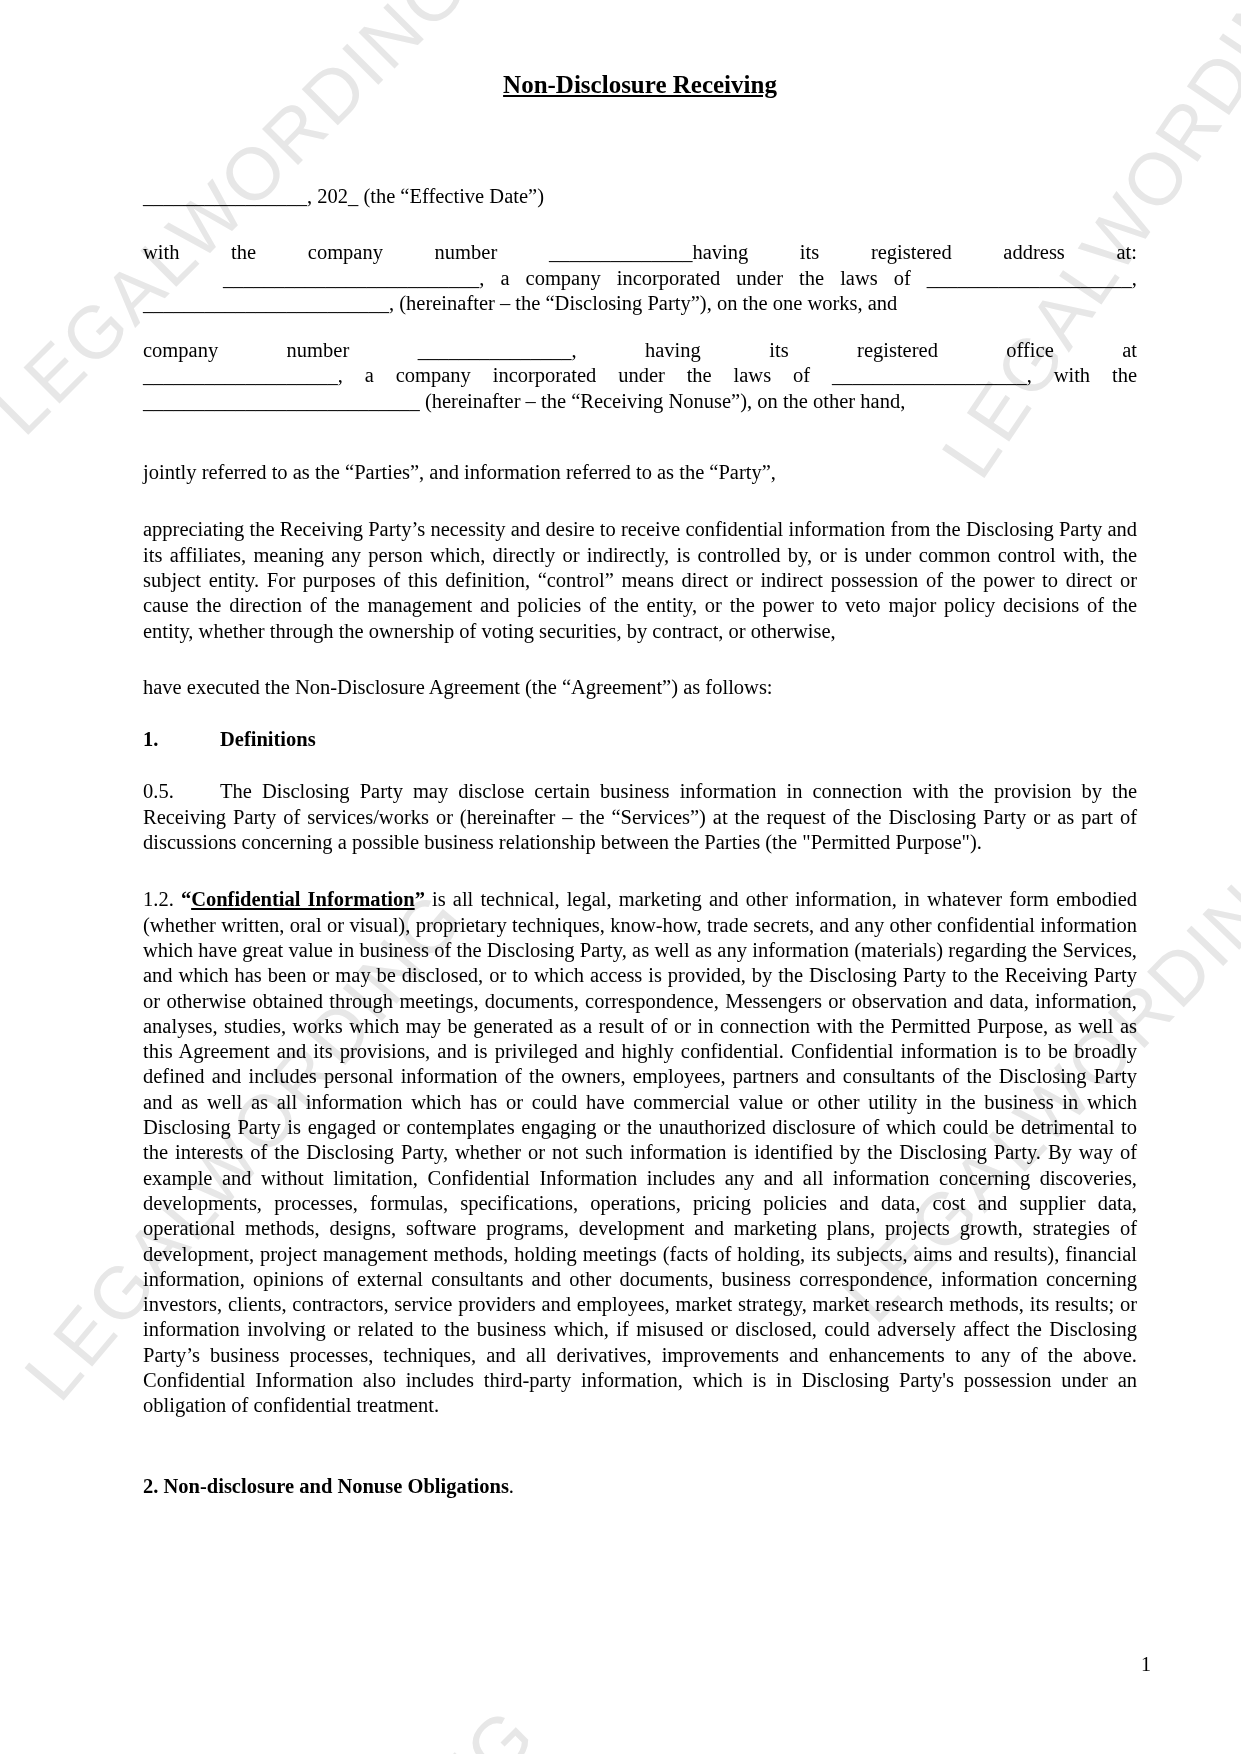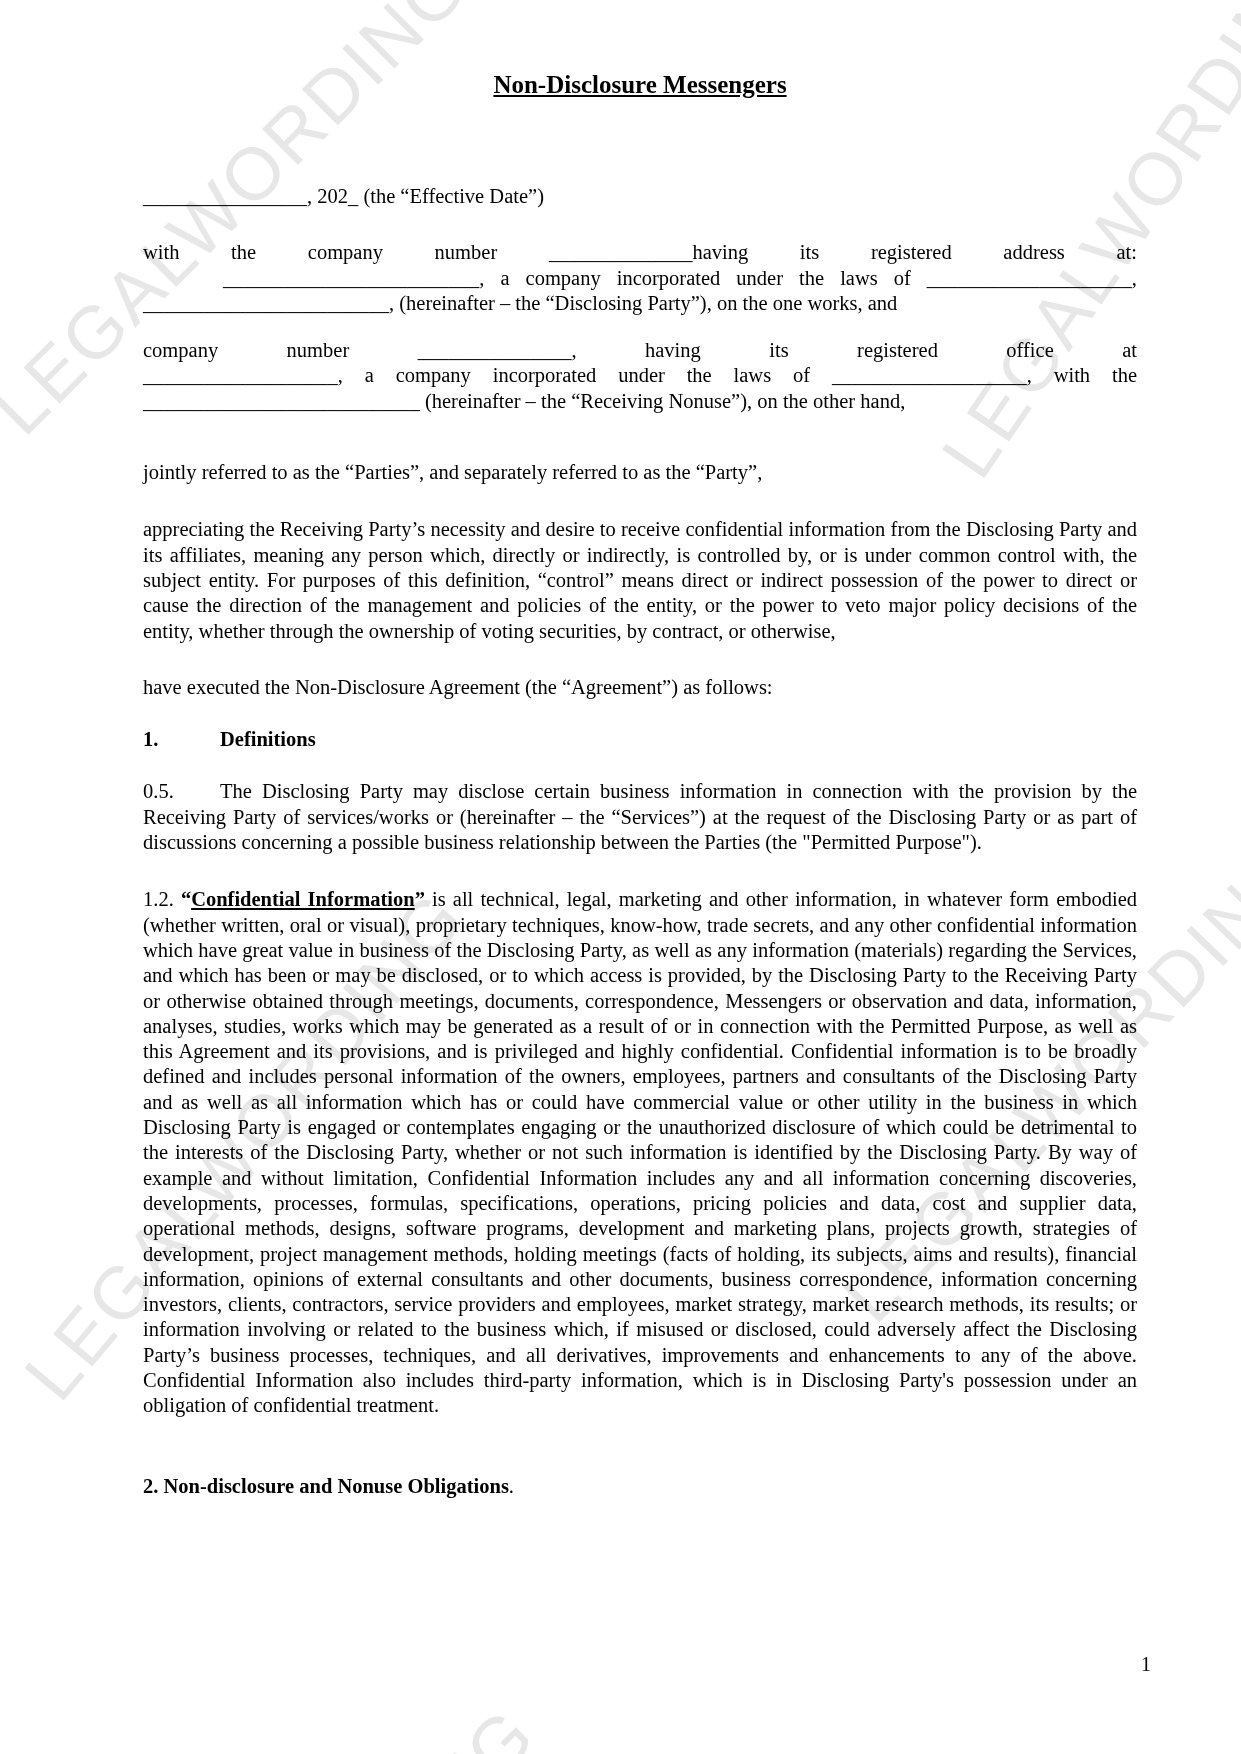--- a/index.html
+++ b/index.html
@@ -97,7 +97,7 @@
 
   <div class="content">
 
-    <div class="title">Non-Disclosure Messengers</div>
+    <div class="title">Non-Disclosure Receiving</div>
 
     <div class="para mb-date">________________, 202_ (the “Effective Date”)</div>
 

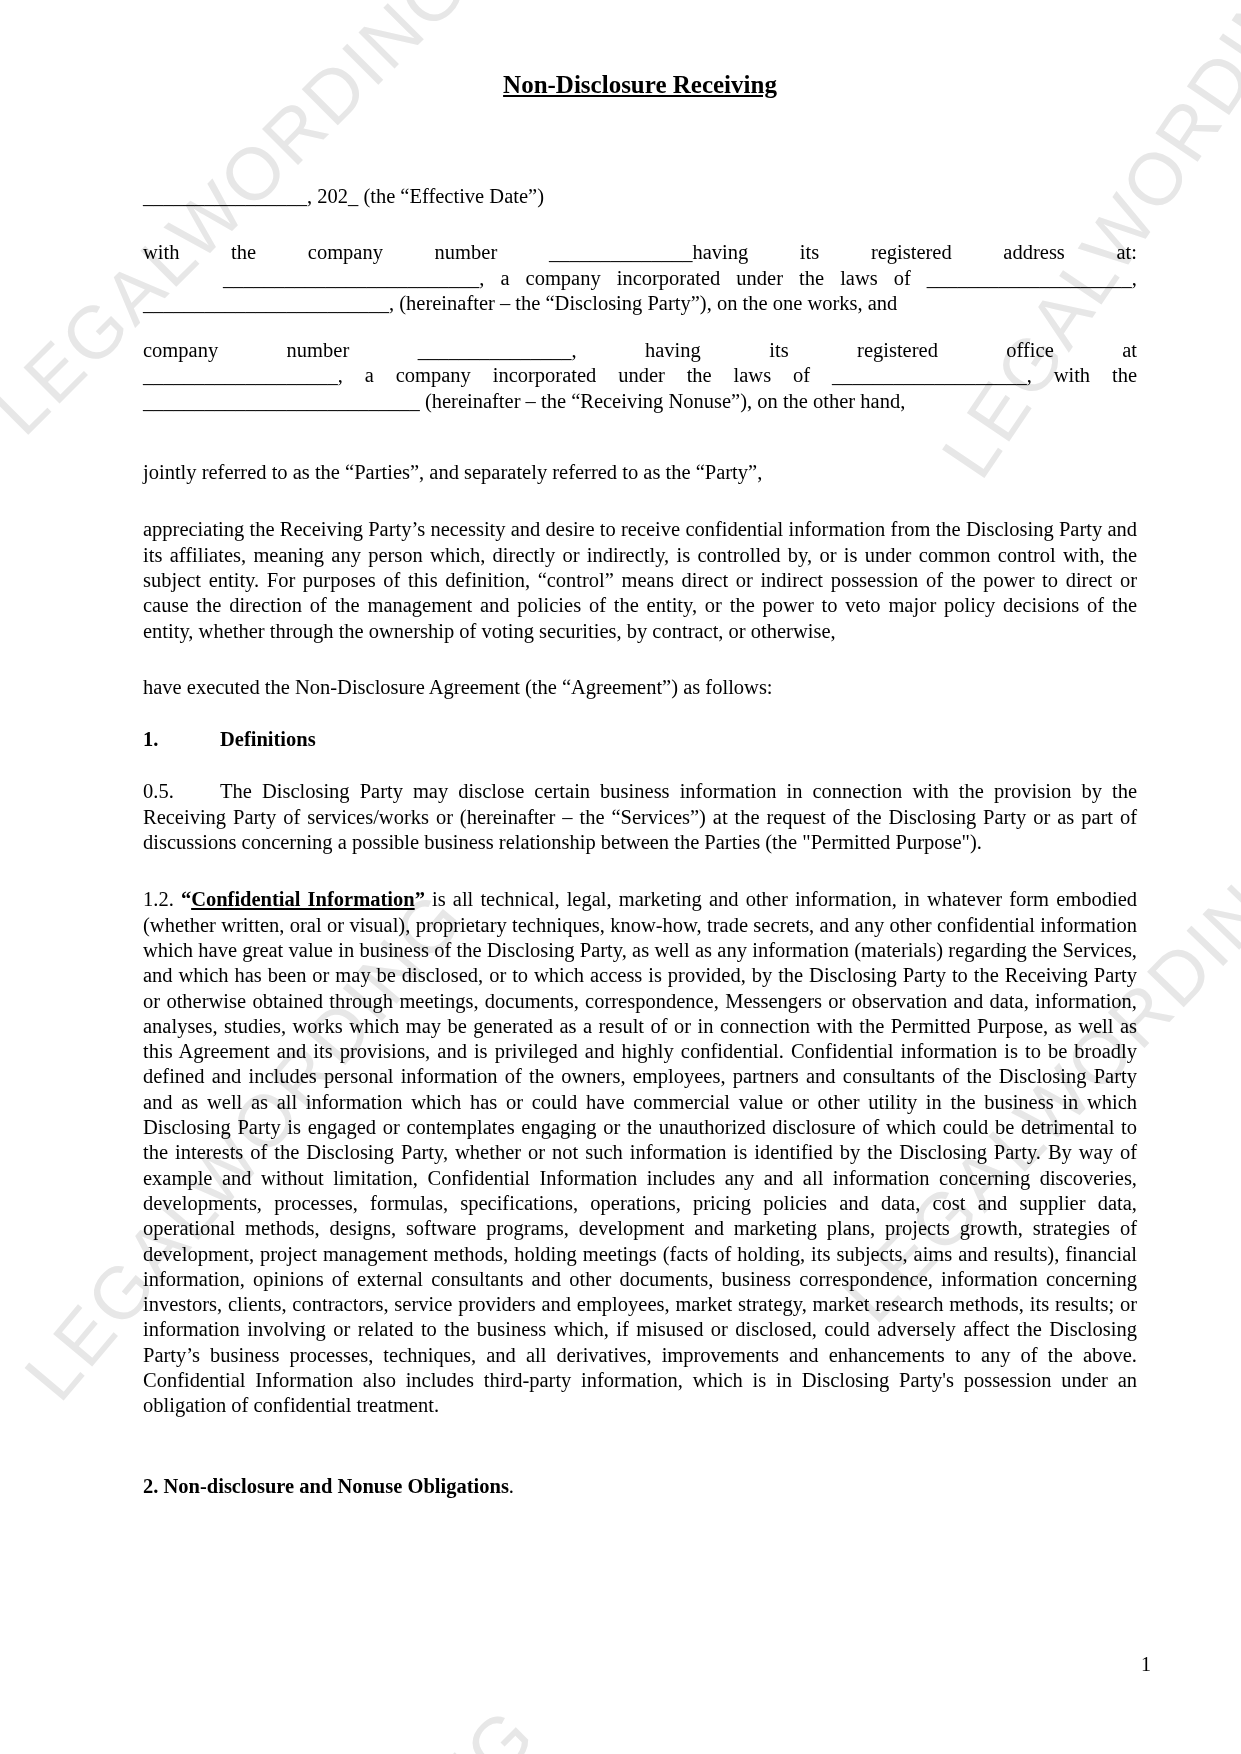--- a/index.html
+++ b/index.html
@@ -113,7 +113,7 @@
       <div>___________________________ (hereinafter – the “Receiving Nonuse”), on the other hand,</div>
     </div>
 
-    <div class="para mb-parD">jointly referred to as the “Parties”, and separately referred to as the “Party”,</div>
+    <div class="para mb-parD">jointly referred to as the “Parties”, and information referred to as the “Party”,</div>
 
     <div class="para mb-parE justify">appreciating the Receiving Party’s necessity and desire to receive confidential information from the Disclosing Party and its affiliates, meaning any person which, directly or indirectly, is controlled by, or is under common control with, the subject entity. For purposes of this definition, “control” means direct or indirect possession of the power to direct or cause the direction of the management and policies of the entity, or the power to veto major policy decisions of the entity, whether through the ownership of voting securities, by contract, or otherwise,</div>
 

